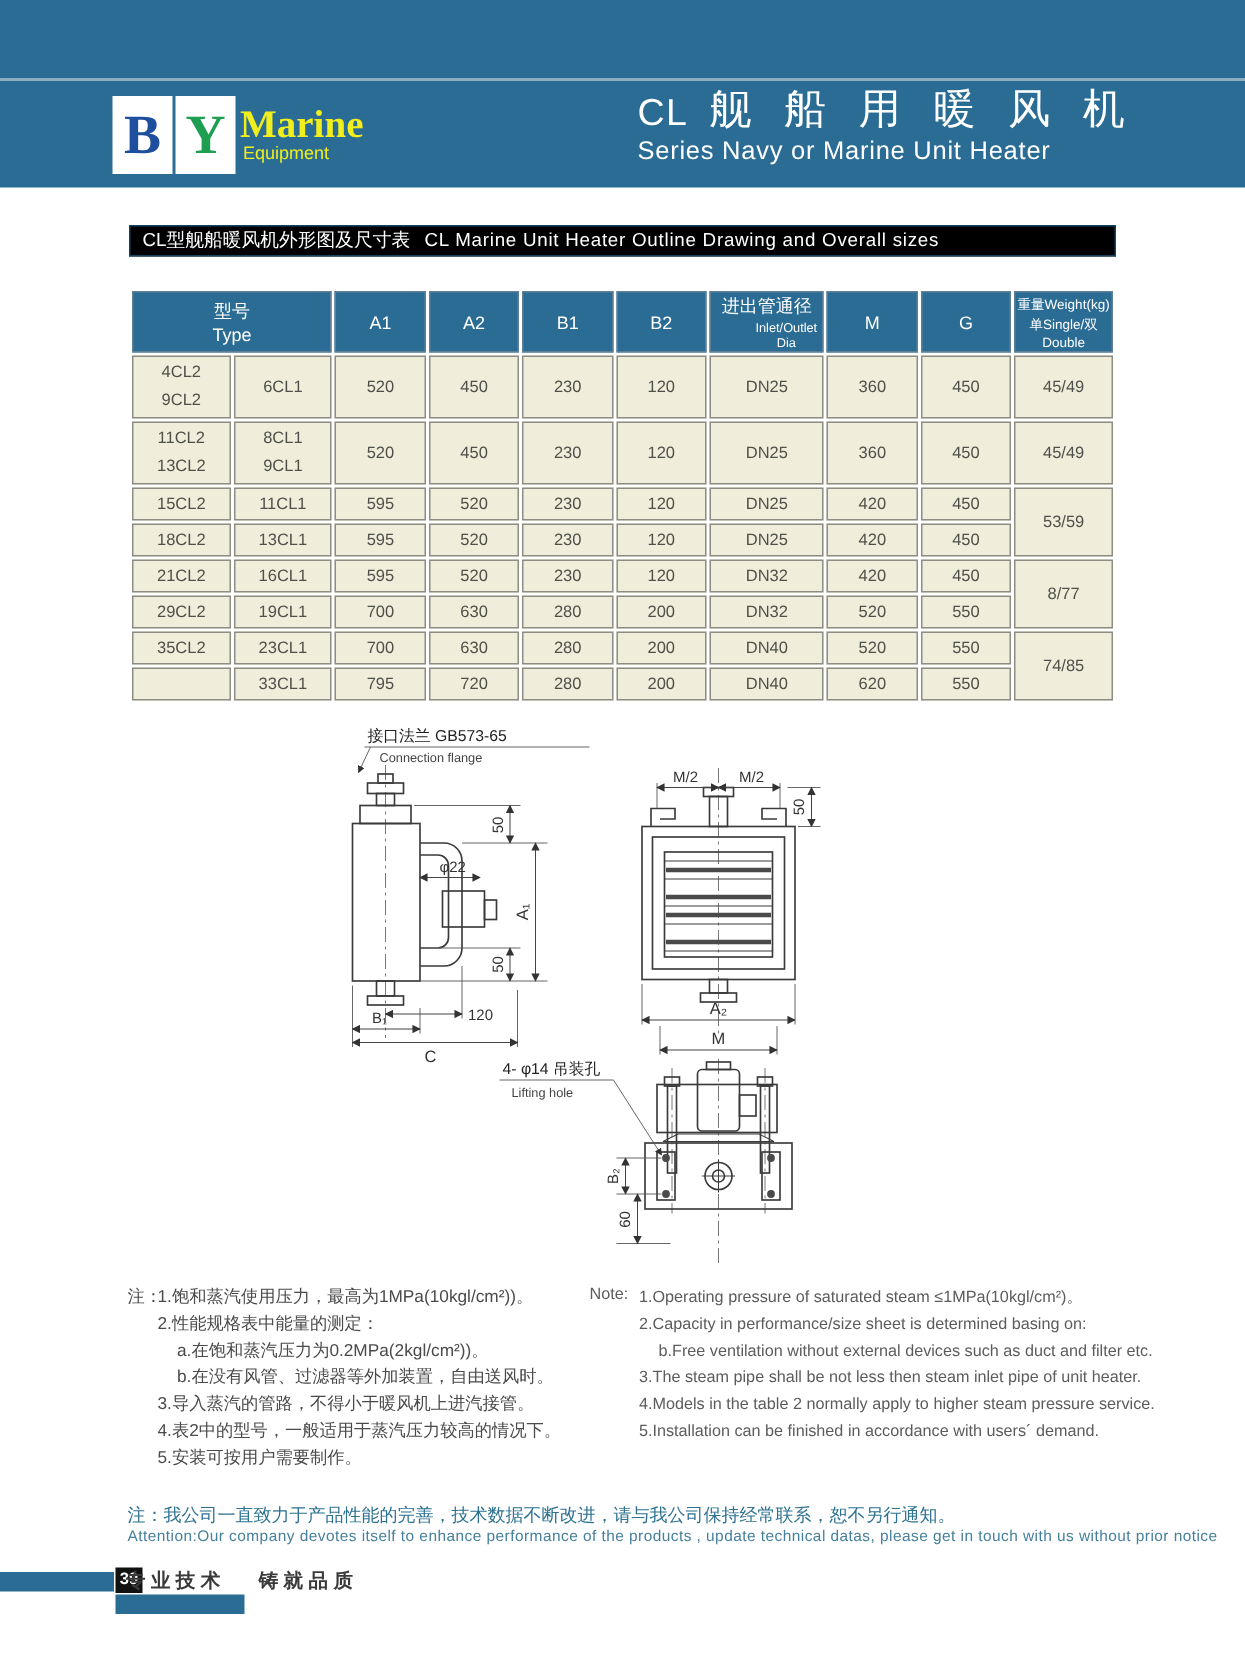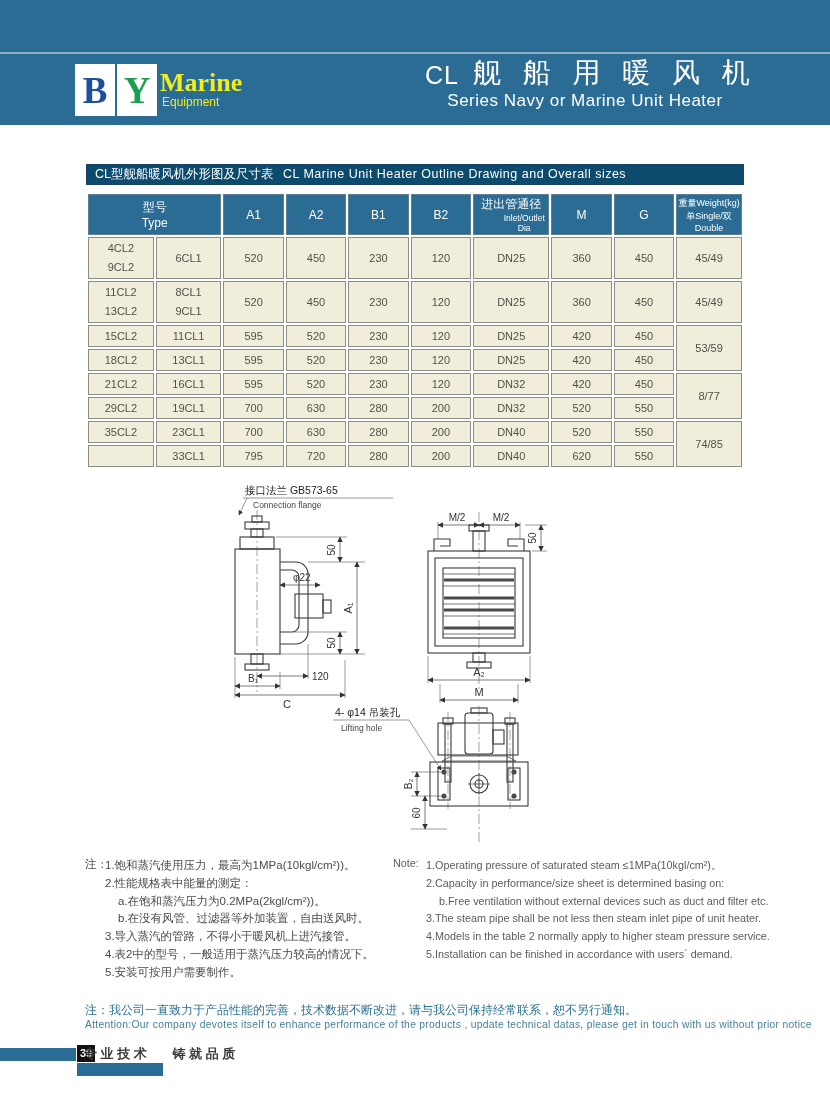--- a/index.html
+++ b/index.html
@@ -22,7 +22,7 @@
   .hdr-row{display:flex;align-items:flex-end;justify-content:space-between;}
   .hdr-cl{font-size:25px;line-height:25px;margin-right:14px;letter-spacing:1px;}
   .hdr-cn{font-size:28px;line-height:30px;letter-spacing:7px;white-space:nowrap;}
-  .hdr-en{font-size:17px;text-align:center;margin-top:3px;letter-spacing:0.5px;}
+  .hdr-en{font-size:17px;text-align:left;margin-top:3px;letter-spacing:0.5px;}
   
   .section-bar{position:absolute;left:86px;top:164px;width:658px;height:21px;background:#0c4a6e;
     border:1px solid #16435f;box-sizing:border-box;color:#fff;font-size:12.5px;line-height:19px;

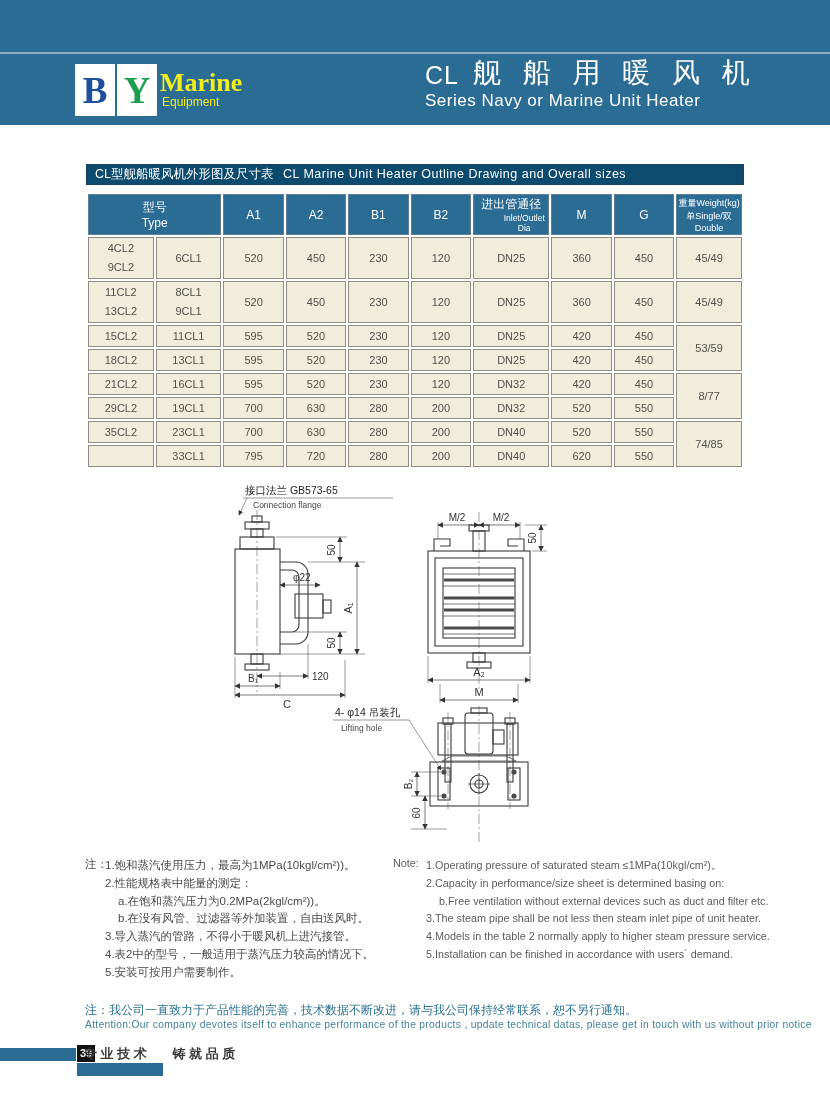--- a/index.html
+++ b/index.html
@@ -24,7 +24,7 @@
   .hdr-cn{font-size:28px;line-height:30px;letter-spacing:7px;white-space:nowrap;}
   .hdr-en{font-size:17px;text-align:left;margin-top:3px;letter-spacing:0.5px;}
   
-  .section-bar{position:absolute;left:86px;top:164px;width:658px;height:21px;background:#0c4a6e;
+  .section-bar{position:absolute;left:86px;top:150px;width:658px;height:21px;background:#000000;
     border:1px solid #16435f;box-sizing:border-box;color:#fff;font-size:12.5px;line-height:19px;
     padding-left:8px;white-space:nowrap;overflow:hidden;}
   .sb-en{margin-left:6px;letter-spacing:0.5px;}

